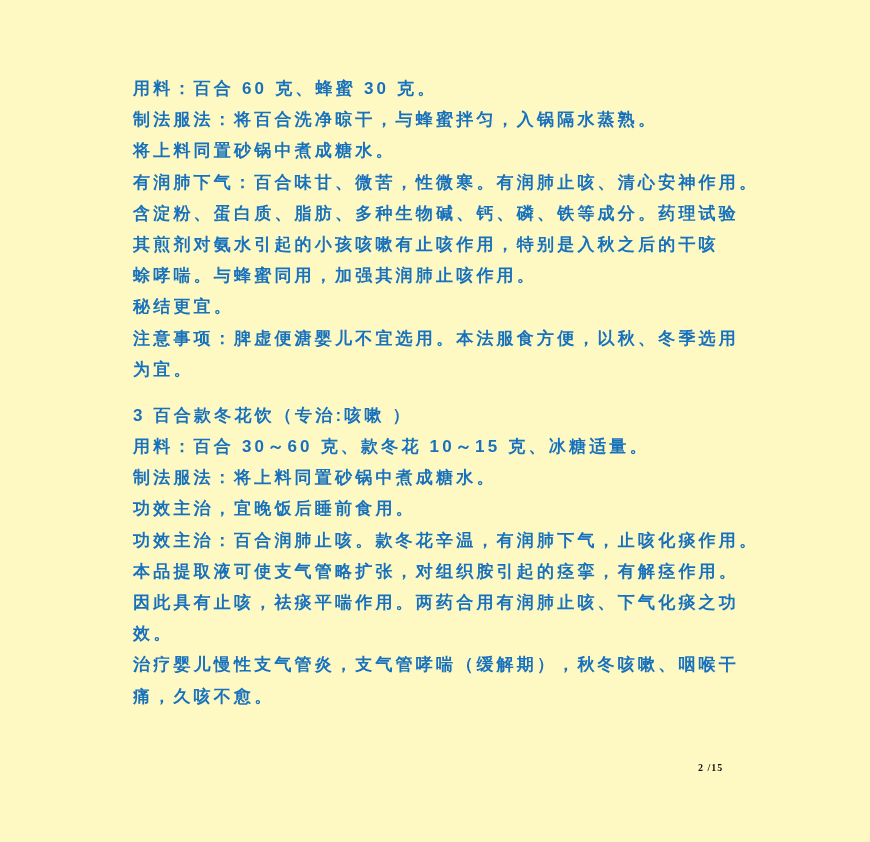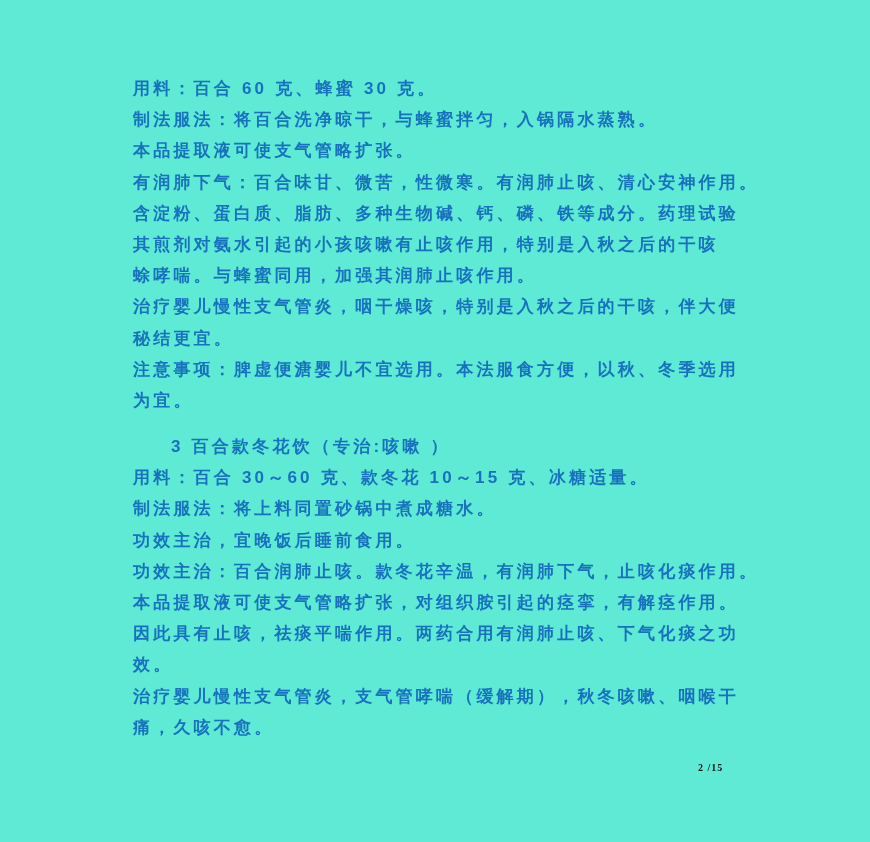--- a/index.html
+++ b/index.html
@@ -17,7 +17,7 @@
   .page {
     position: absolute;
     inset: 0;
-    background: #5eead4;
+    background: #fef9c3;
   }
   .text-block {
     position: absolute;

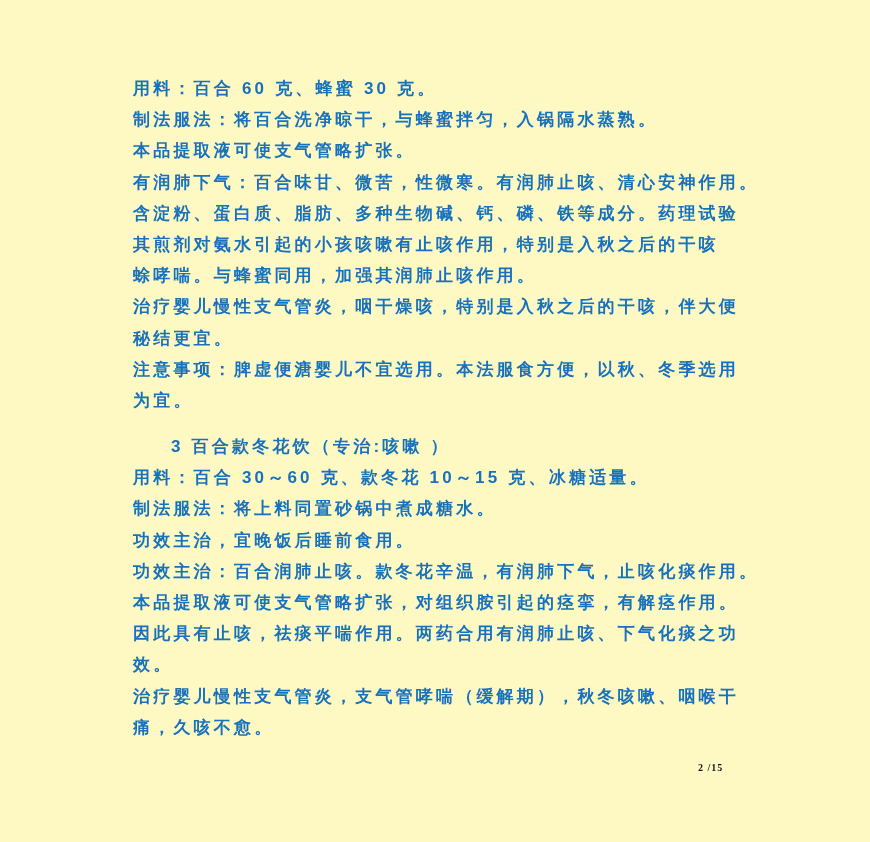--- a/index.html
+++ b/index.html
@@ -58,7 +58,7 @@
   <div class="text-block" style="color: rgb(24, 113, 189);">
     <div class="ln">用料：百合 60 克、蜂蜜 30 克。</div>
     <div class="ln">制法服法：将百合洗净晾干，与蜂蜜拌匀，入锅隔水蒸熟。</div>
-    <div class="ln">本品提取液可使支气管略扩张。</div>
+    <div class="ln">将上料同置砂锅中煮成糖水。</div>
     <div class="ln">有润肺下气：百合味甘、微苦，性微寒。有润肺止咳、清心安神作用。</div>
     <div class="ln">含淀粉、蛋白质、脂肪、多种生物碱、钙、磷、铁等成分。药理试验</div>
     <div class="ln">其煎剂对氨水引起的小孩咳嗽有止咳作用，特别是入秋之后的干咳</div>

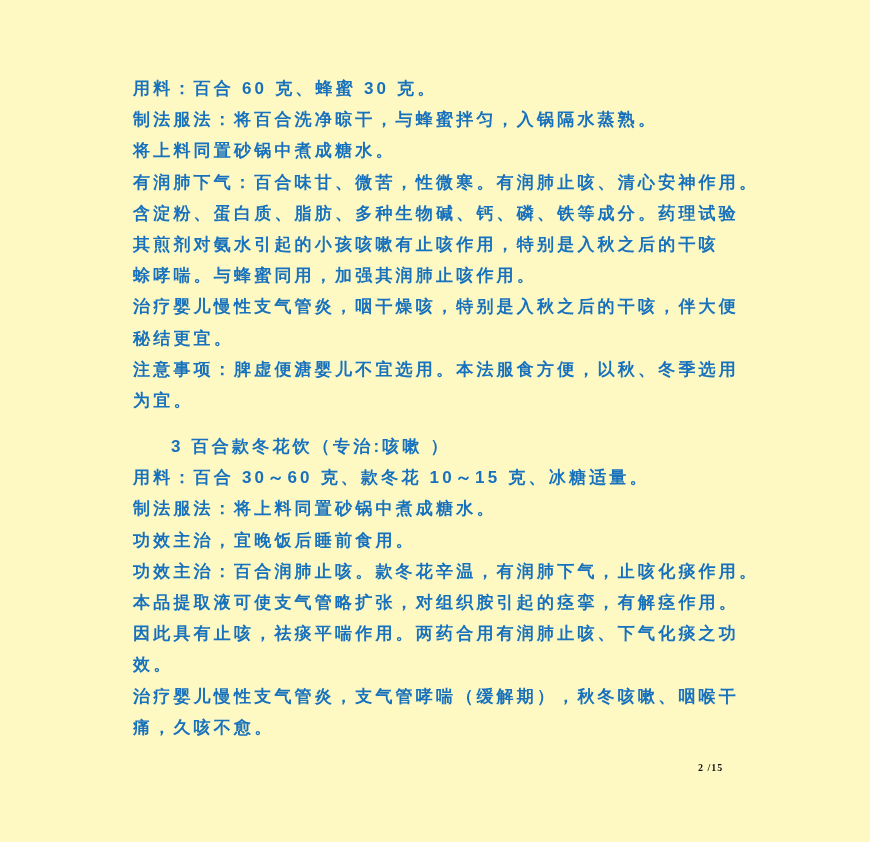--- a/index.html
+++ b/index.html
@@ -63,7 +63,6 @@
     <div class="ln">含淀粉、蛋白质、脂肪、多种生物碱、钙、磷、铁等成分。药理试验</div>
     <div class="ln">其煎剂对氨水引起的小孩咳嗽有止咳作用，特别是入秋之后的干咳</div>
     <div class="ln">蜍哮喘。与蜂蜜同用，加强其润肺止咳作用。</div>
-    <div class="ln">治疗婴儿慢性支气管炎，咽干燥咳，特别是入秋之后的干咳，伴大便</div>
     <div class="ln">秘结更宜。</div>
     <div class="ln">注意事项：脾虚便溏婴儿不宜选用。本法服食方便，以秋、冬季选用</div>
     <div class="ln">为宜。</div>

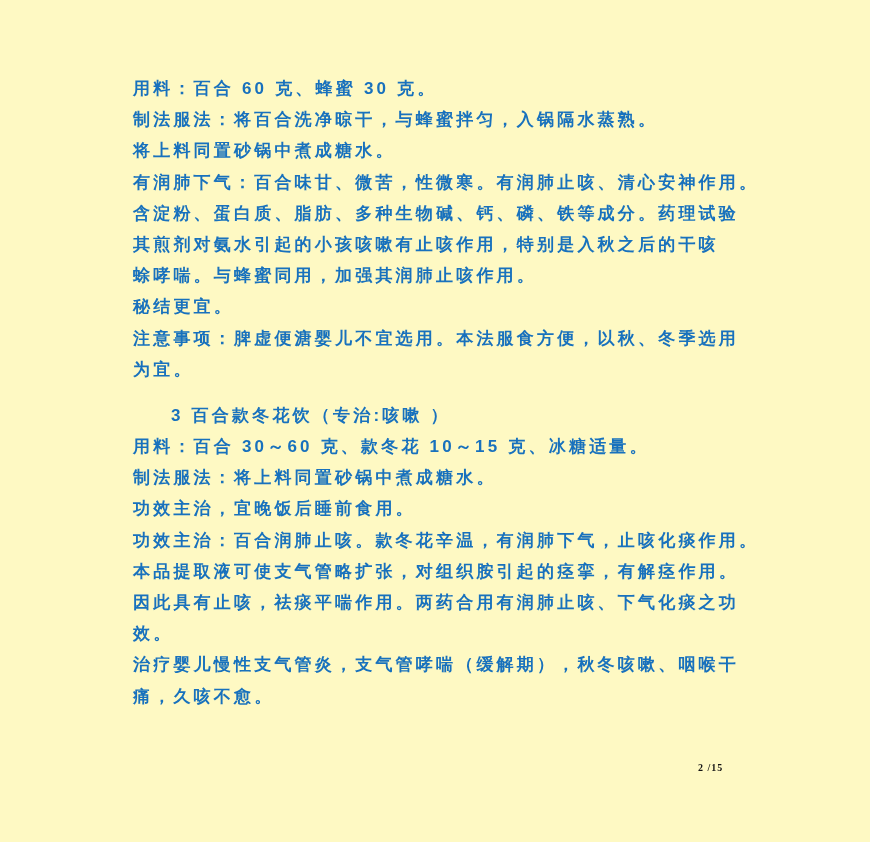--- a/index.html
+++ b/index.html
@@ -36,7 +36,6 @@
   }
   .ln.section-gap {
     margin-top: 15px;
-    margin-left: 38px;
   }
   .page-number {
     position: absolute;

